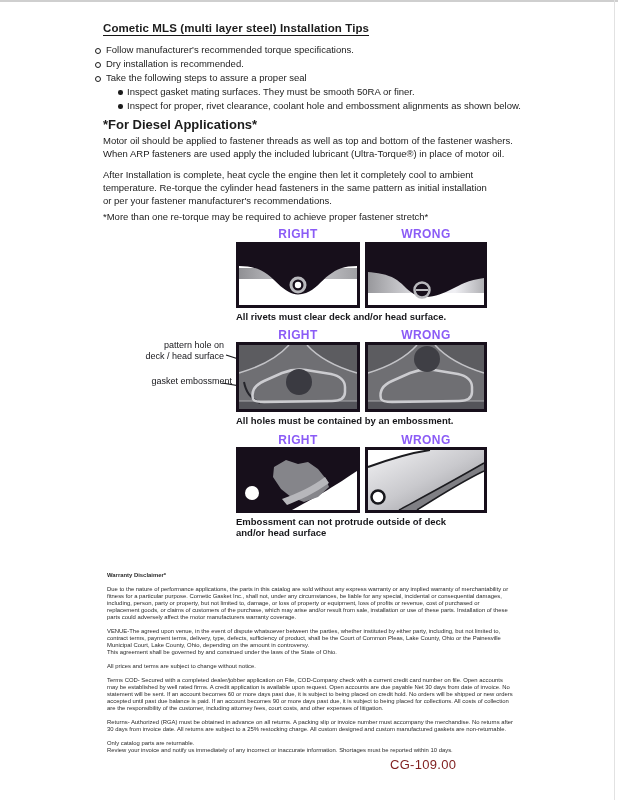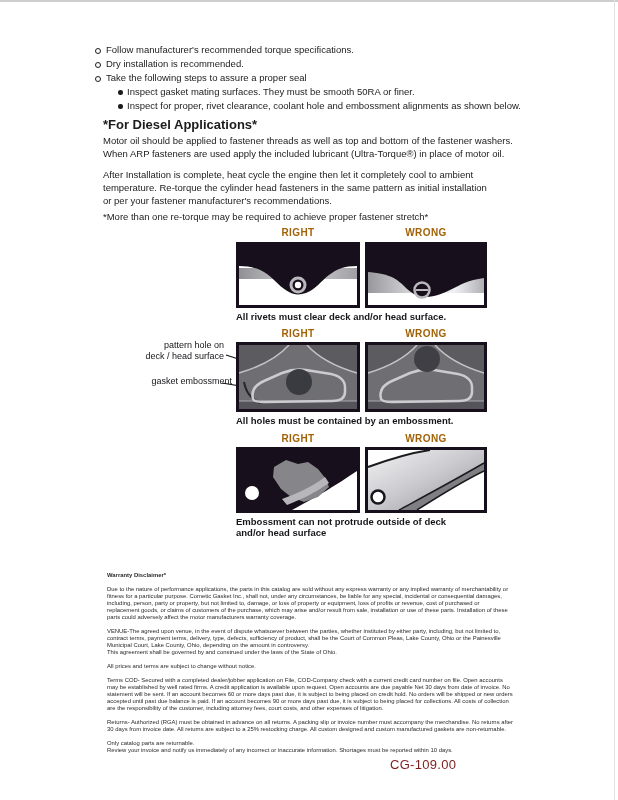--- a/index.html
+++ b/index.html
@@ -43,6 +43,7 @@
   <div class="scan-edge-top"></div>
   <div class="scan-edge-right"></div>
 
+  <div class="title"><span>Cometic MLS (multi layer steel) Installation Tips</span></div>
 
   <div class="tips">
     <div class="bullet"><span class="mk"></span><span>Follow manufacturer's recommended torque specifications.</span></div>

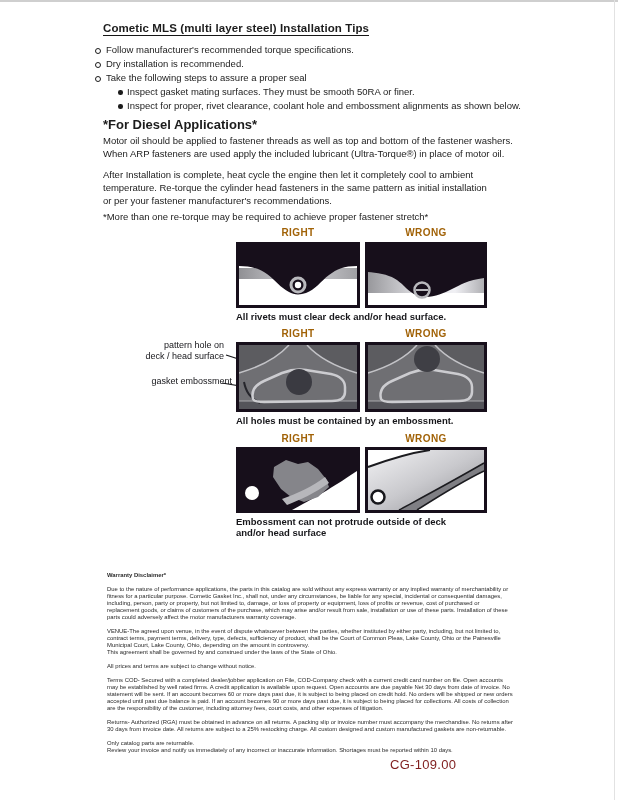--- a/index.html
+++ b/index.html
@@ -23,7 +23,7 @@
   .para{position:absolute;left:103px;width:462px;font-size:9.5px;line-height:13px;font-weight:500;white-space:pre-line;}
   .p1{top:134px;} .p2{top:168px;} .p3{top:210px;}
 
-  .dg-label{position:absolute;font-size:10px;font-weight:600;letter-spacing:.4px;text-align:center;color:#a16207;}
+  .dg-label{position:absolute;font-size:12px;font-weight:600;letter-spacing:.4px;text-align:center;color:#8b5cf6;}
   .panel{position:absolute;}
   .caption{position:absolute;font-size:9.5px;font-weight:bold;white-space:pre-line;line-height:11px;color:#17171b;}
 

